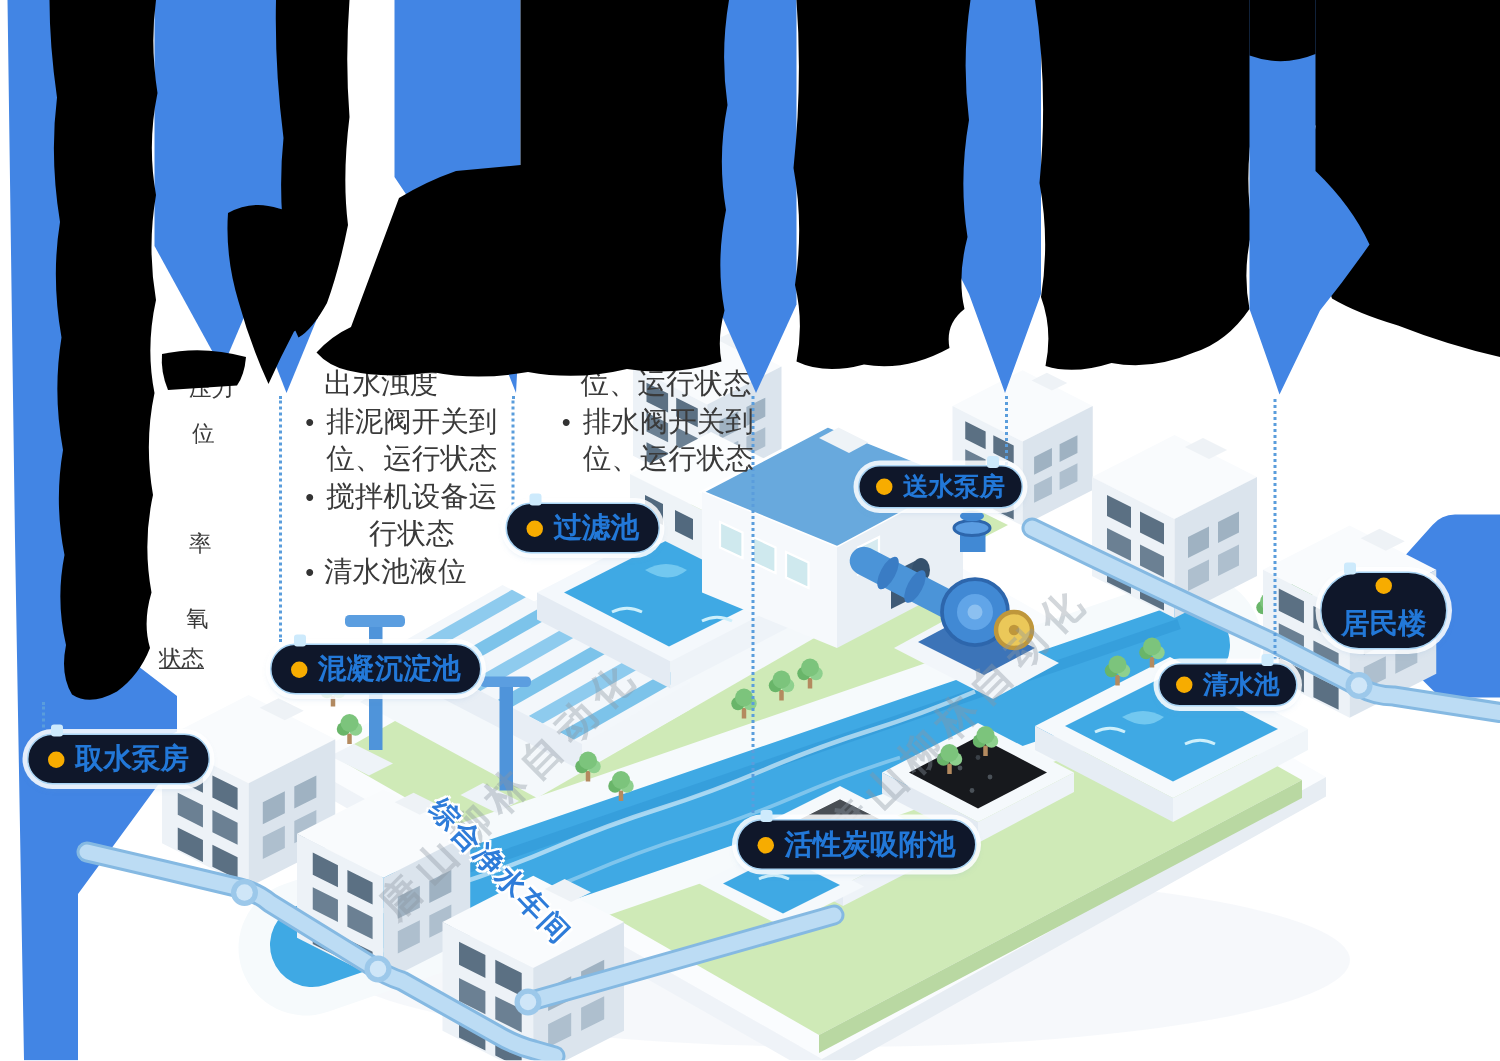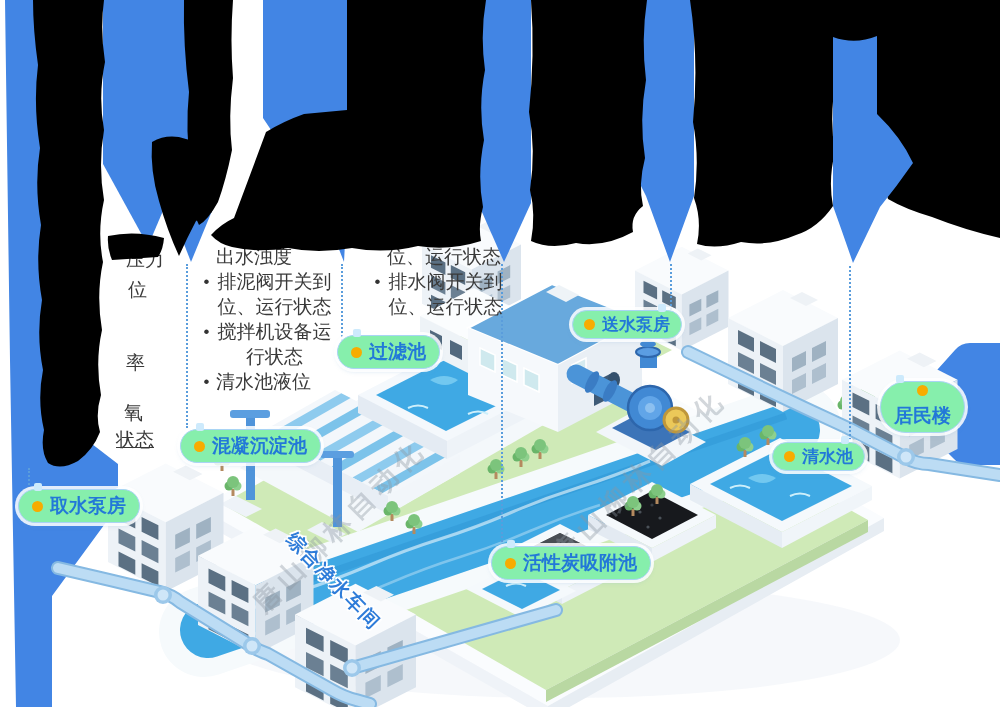--- a/index.html
+++ b/index.html
@@ -13,7 +13,7 @@
   .tcol{position:absolute;z-index:2;width:136px;color:#3a3a3a;font-size:19px;line-height:25px;text-align:center;}
   .tcol .li{display:flex;}
   .tcol .bdot{width:19px;flex:none;font-size:17px;color:#333;}
-  .frag{position:absolute;z-index:2;color:#3a3a3a;font-size:19px;line-height:21px;white-space:nowrap;}
+  .frag{position:absolute;z-index:2;color:#3a3a3a;font-size:15px;line-height:21px;white-space:nowrap;}
   
   .dl{position:absolute;z-index:2;width:0;border-left:2px dotted #5a9ddc;}
   #topart{z-index:3;}

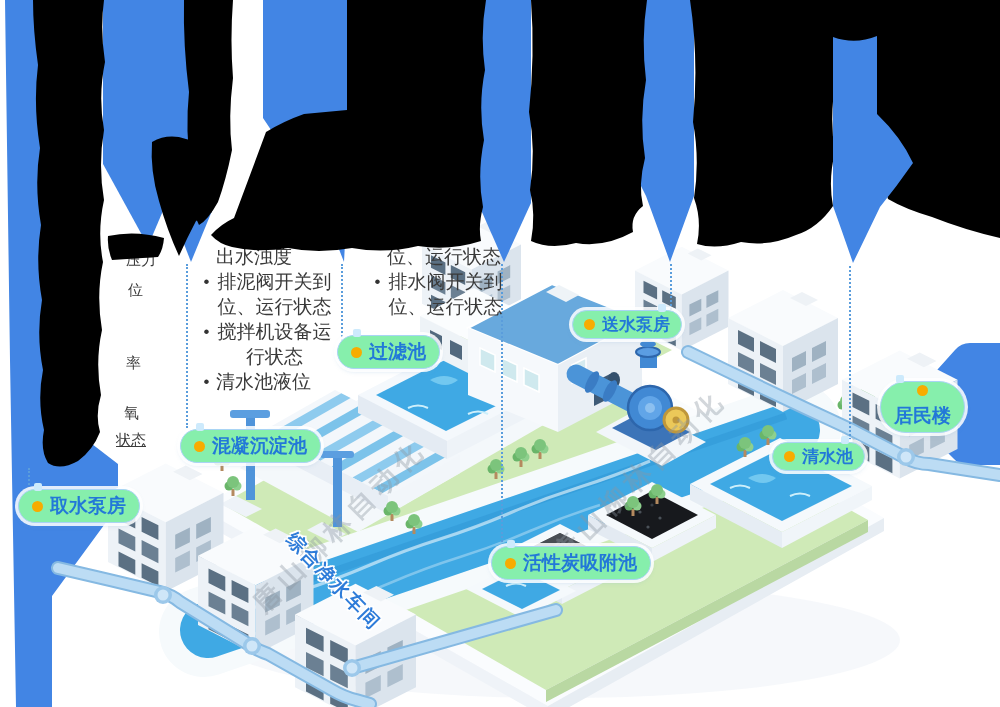--- a/index.html
+++ b/index.html
@@ -19,7 +19,7 @@
   #topart{z-index:3;}
   
   .pill{position:absolute;z-index:4;display:inline-flex;align-items:center;gap:7px;
-        padding:3px 13px;background:#86efac;border:1px solid #a9d4f4;border-radius:999px;
+        padding:3px 13px;background:#0f172a;border:1px solid #a9d4f4;border-radius:999px;
         color:#2278d8;font-weight:700;font-size:19px;white-space:nowrap;
         box-shadow:0 0 0 3px rgba(255,255,255,.85),0 2px 5px rgba(110,160,210,.35);}
   .pill .dot{width:11px;height:11px;border-radius:50%;background:#f7ac00;flex:none;}

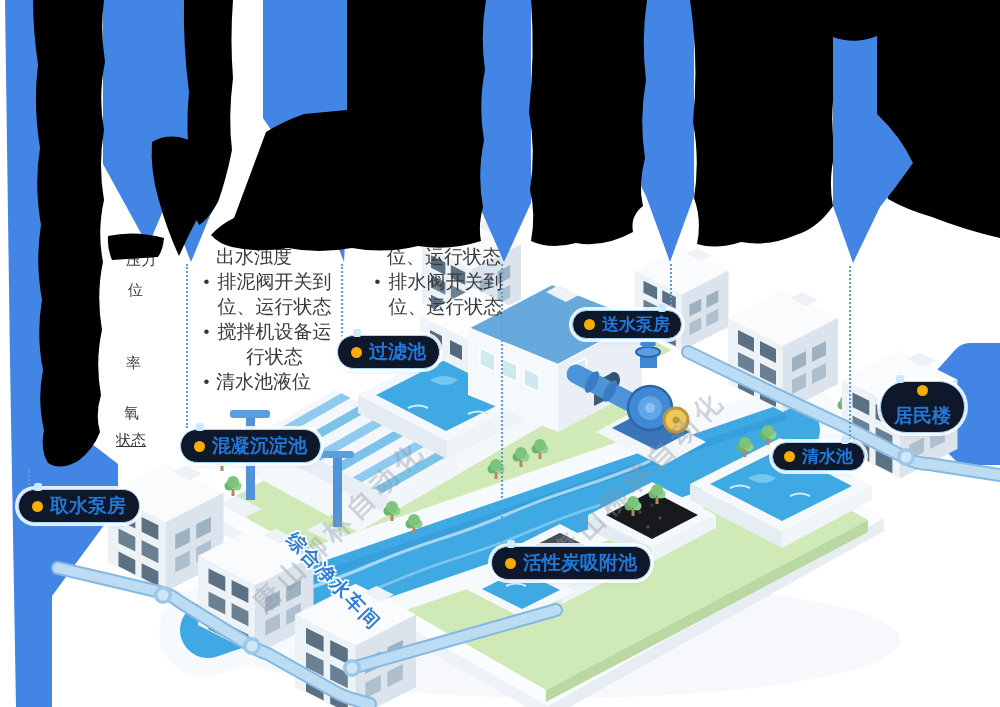--- a/index.html
+++ b/index.html
@@ -258,7 +258,7 @@
   <span class="frag" style="left:128px;top:279px;">位</span>
   <span class="frag" style="left:126px;top:352px;">率</span>
   <span class="frag" style="left:124px;top:402px;">氧</span>
-  <span class="frag" style="left:116px;top:429px;text-decoration:underline;">状态</span>
+  <span class="frag" style="left:106px;top:429px;text-decoration:underline;">状态</span>
 
   <div class="tcol" style="left:197px;top:244px;">
       <div class="li">

